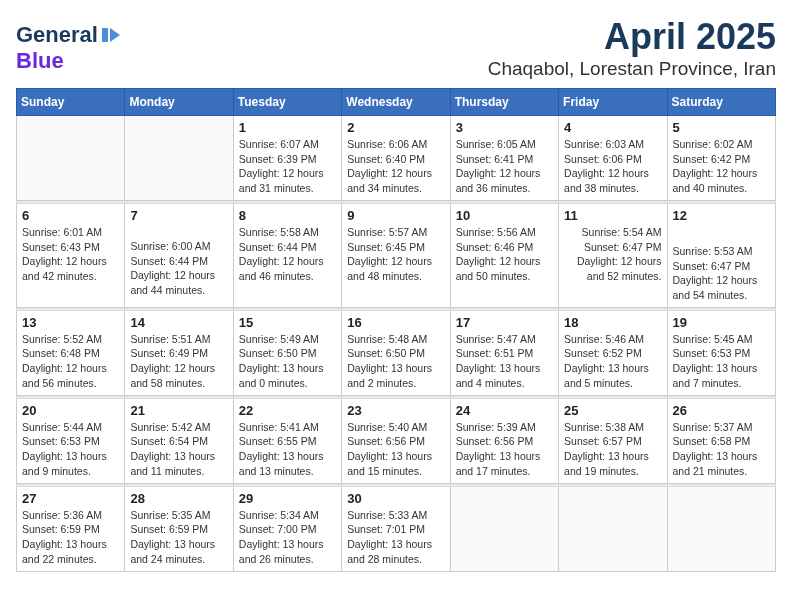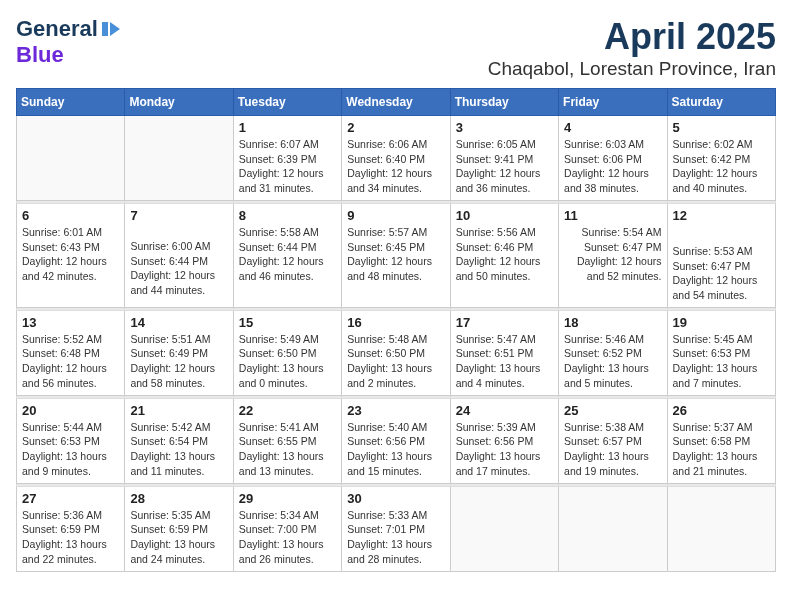--- a/index.html
+++ b/index.html
@@ -13,7 +13,7 @@
     .header {
       display: flex;
       justify-content: space-between;
-      align-items: flex-start;
+      align-items: center;
       margin-bottom: 8px;
     }
     .logo {

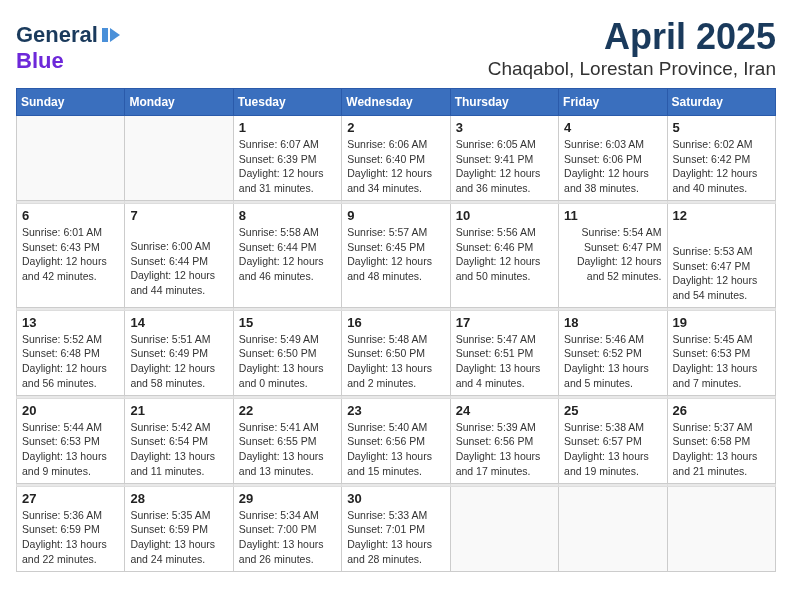--- a/index.html
+++ b/index.html
@@ -128,7 +128,7 @@
         <td>
           <span class="day-number">3</span>
           <div class="day-info" style="white-space: pre-line;">Sunrise: 6:05 AM
-Sunset: 9:41 PM
+Sunset: 6:41 PM
 Daylight: 12 hours and 36 minutes.</div>
         </td>
         <td>

